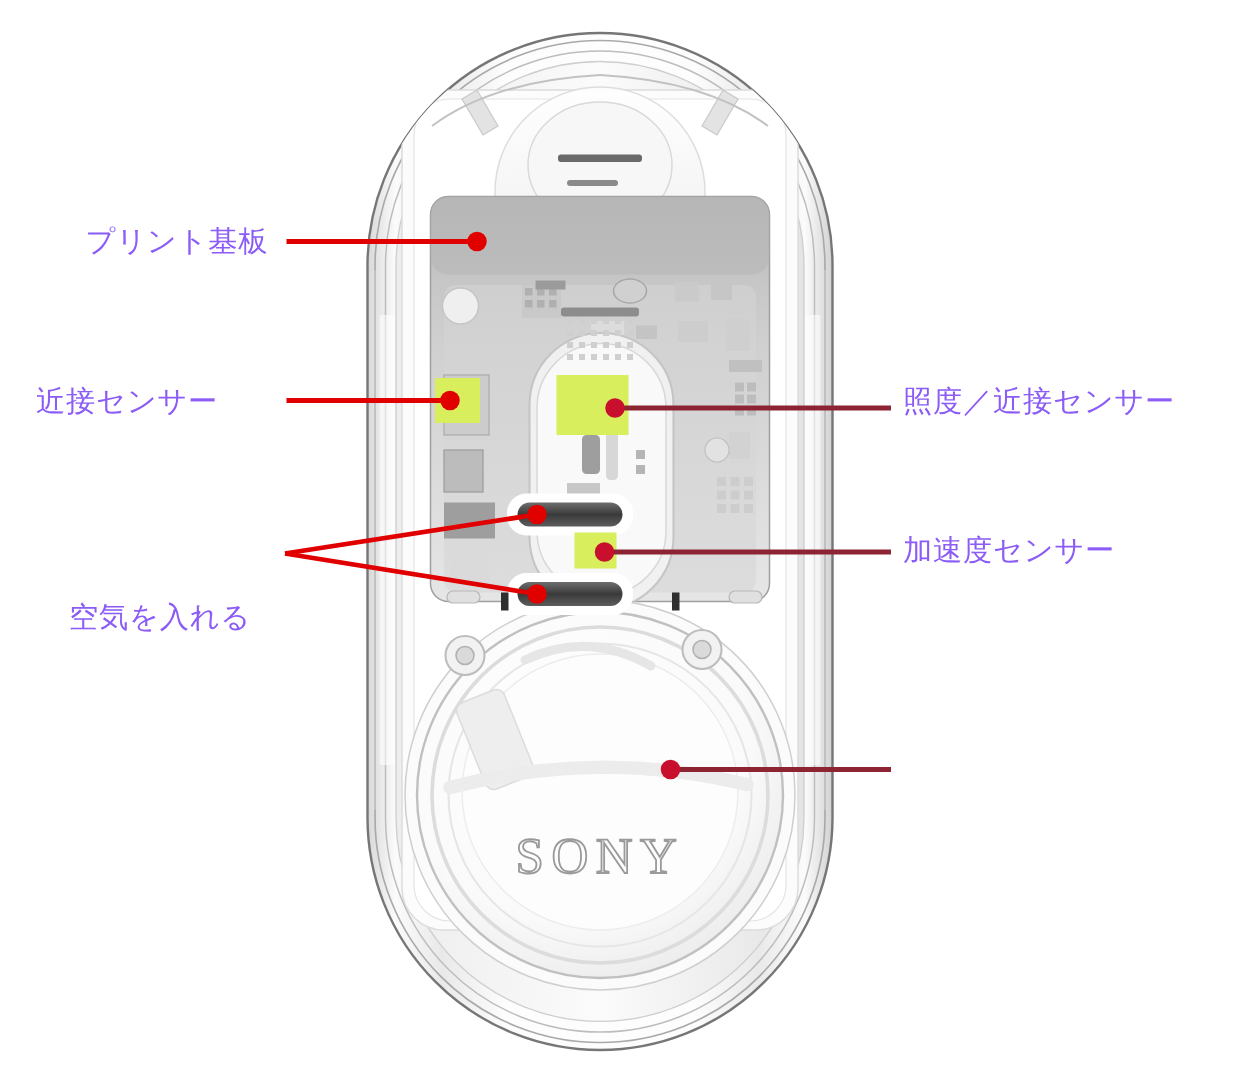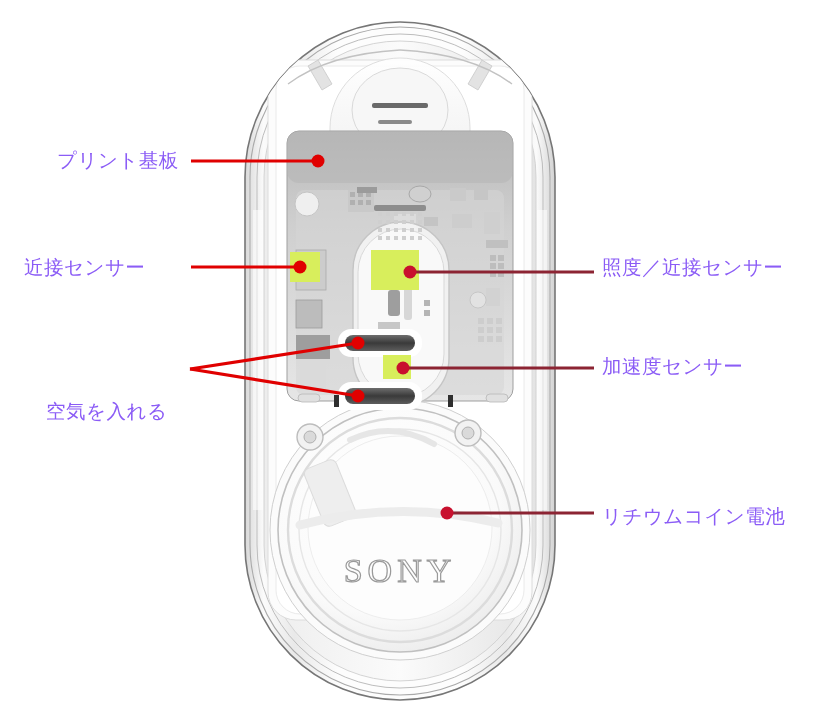--- a/index.html
+++ b/index.html
@@ -287,7 +287,6 @@
 
   <div class="callout right" id="label-temp">加速度センサー</div>
 
-  <div class="callout right" id="label-battery">リチウムコイン電池</div>
 
 </div>
 

